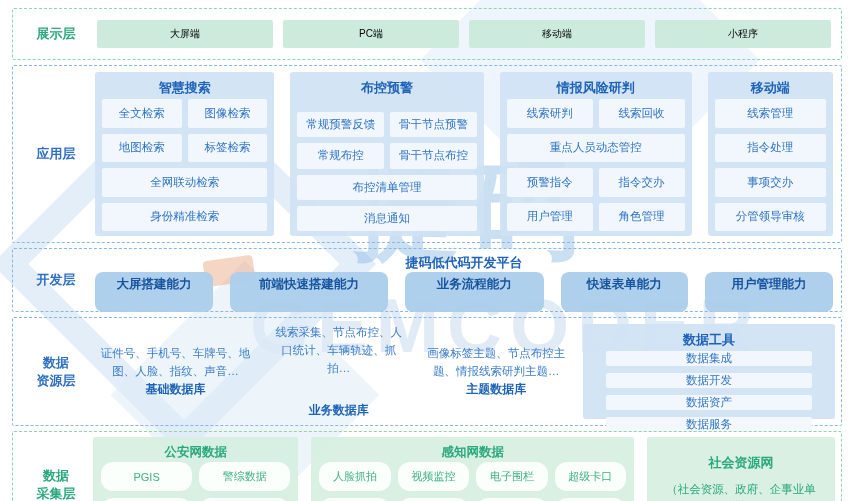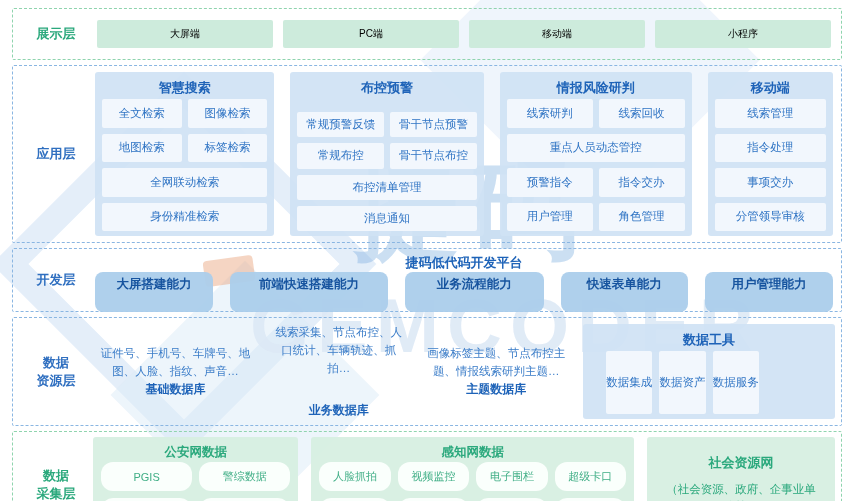--- a/index.html
+++ b/index.html
@@ -76,7 +76,7 @@
   .db-name { color:#1e63b8; font-weight:bold; font-size:12px; text-align:center; }
   .tools { flex:0 0 206px; background:rgba(207,226,244,.92); border-radius:3px;
     padding:5px 23px; display:flex; flex-direction:column; }
-  .tools-grid { flex:1; display:grid; grid-template-columns:1fr 1fr 1fr 1fr; gap:7px; }
+  .tools-grid { flex:1; display:grid; grid-template-columns:1fr; gap:7px; }
 
   
   .band-col { height:97px; }

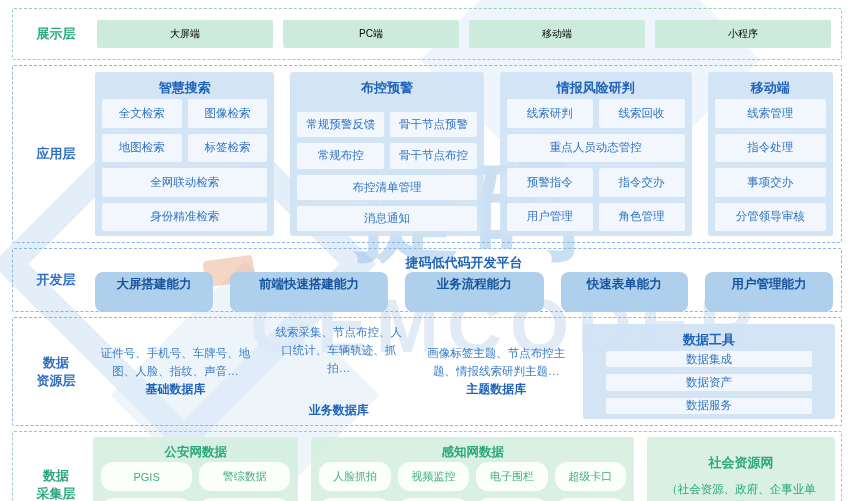--- a/index.html
+++ b/index.html
@@ -213,6 +213,7 @@
           <div class="app-title">数据工具</div>
           <div class="tools-grid">
             <div class="app-item">数据集成</div>
+            <div class="app-item">数据开发</div>
             <div class="app-item">数据资产</div>
             <div class="app-item">数据服务</div>
           </div>

